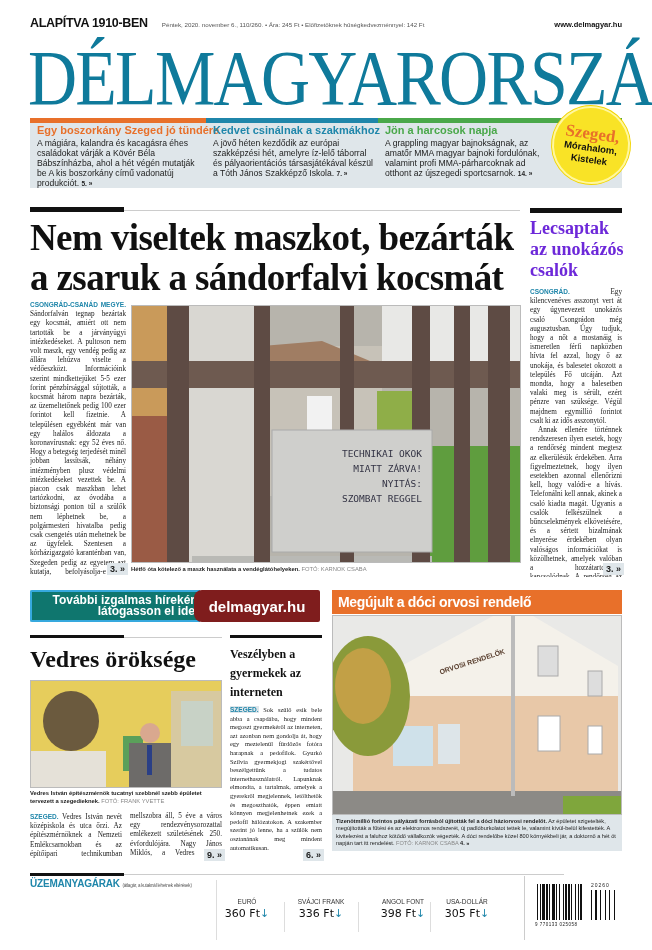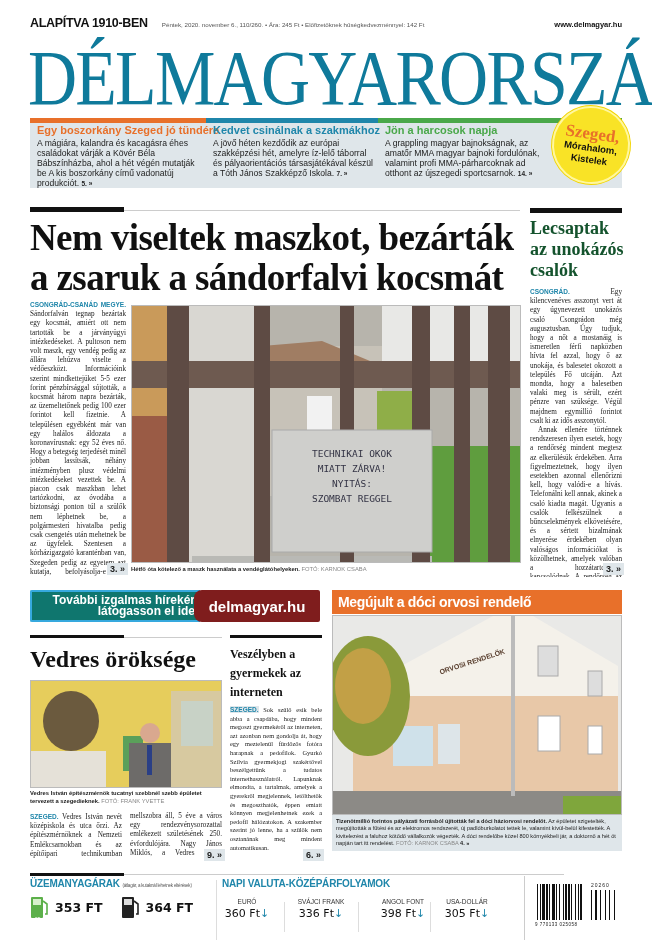--- a/index.html
+++ b/index.html
@@ -32,7 +32,7 @@
 .caption{font-size:5.8px;line-height:7.5px;color:#222}
 .caption b{font-weight:bold}
 .caption .cred{color:#888}
-.side-title{left:530px;top:218px;width:95px;font-family:"Liberation Serif",serif;font-size:18px;line-height:21px;color:#14532d}
+.side-title{left:530px;top:218px;width:95px;font-family:"Liberation Serif",serif;font-size:18px;line-height:21px;color:#6d28d9}
 .promo{left:30px;top:590px;width:290px;height:32px;display:flex;border-radius:2px;overflow:hidden}
 .promo-left{width:170px;background:#0f766e;color:#fff;font-weight:bold;font-size:12px;line-height:11px;text-align:right;display:flex;align-items:center;justify-content:center;border:1px dashed #cfeefa;outline:2px solid #36a9de;outline-offset:-2px}
 .promo-right{flex:1;background:#7f1d1d;color:#fff;font-weight:bold;font-size:15px;display:flex;align-items:center;justify-content:center;border-radius:8px 0 0 8px;margin-left:-6px}

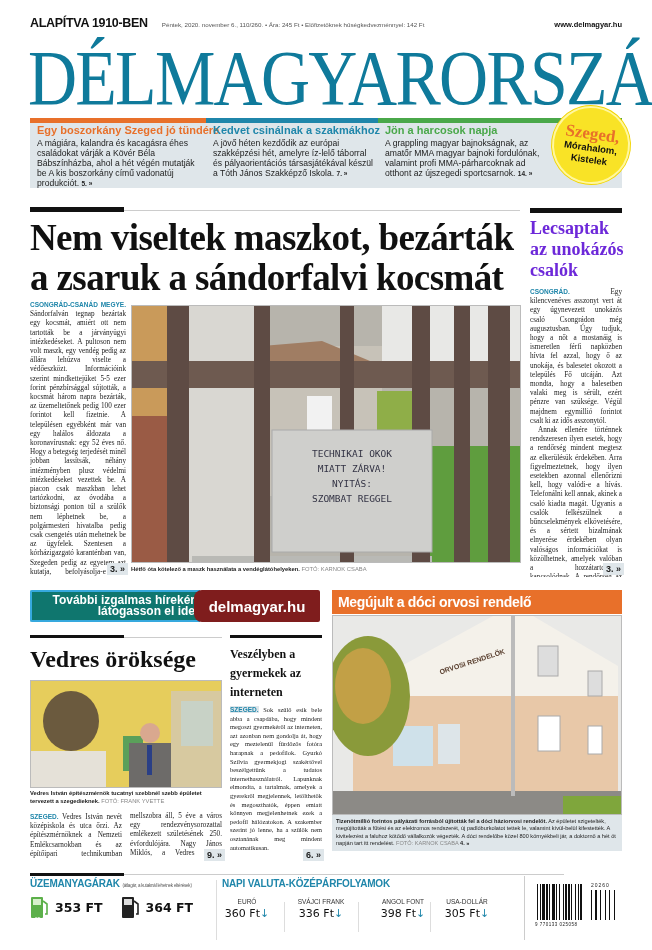--- a/index.html
+++ b/index.html
@@ -113,7 +113,7 @@
     <rect x="356" y="0" width="22" height="258" fill="#5e4b44"></rect>
     <rect x="140" y="124" width="160" height="122" fill="#cfcfcc" stroke="#aaa"></rect>
   </svg>
-  <div class="abs" style="left:150px;top:140px;width:140px;font-family:'DejaVu Sans Mono',monospace;font-size:9.5px;line-height:15px;text-align:center;color:#334">
+  <div class="abs" style="left:150px;top:140px;width:140px;font-family:'DejaVu Sans Mono',monospace;font-size:9.5px;line-height:15px;text-align:right;color:#334">
     <div>TECHNIKAI OKOK</div>
     <div>MIATT ZÁRVA!</div>
     <div>NYITÁS:</div>

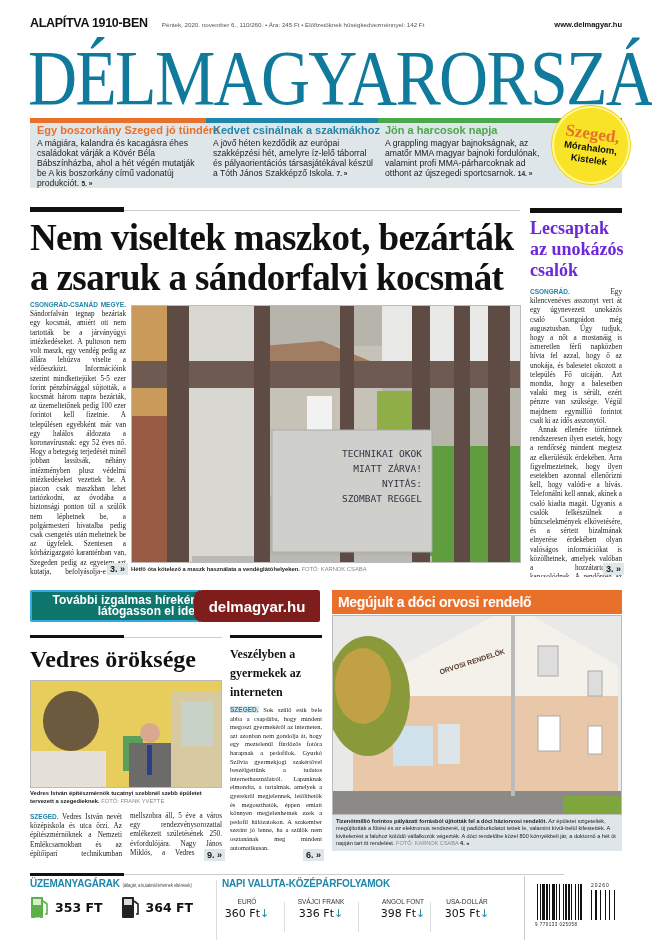--- a/index.html
+++ b/index.html
@@ -218,7 +218,6 @@
 <div class="abs" style="left:216px;top:880px;width:1px;height:60px;background:#ddd"></div>
 
 <div class="abs fuel-bar" style="left:222px;width:300px">
-  <div class="fuel-title">NAPI VALUTA-KÖZÉPÁRFOLYAMOK</div>
   <div class="cur" style="left:-8px">
     <div class="lbl">EURÓ</div>
     <div class="val"><span>360 Ft</span><span class="arr">↓</span></div>

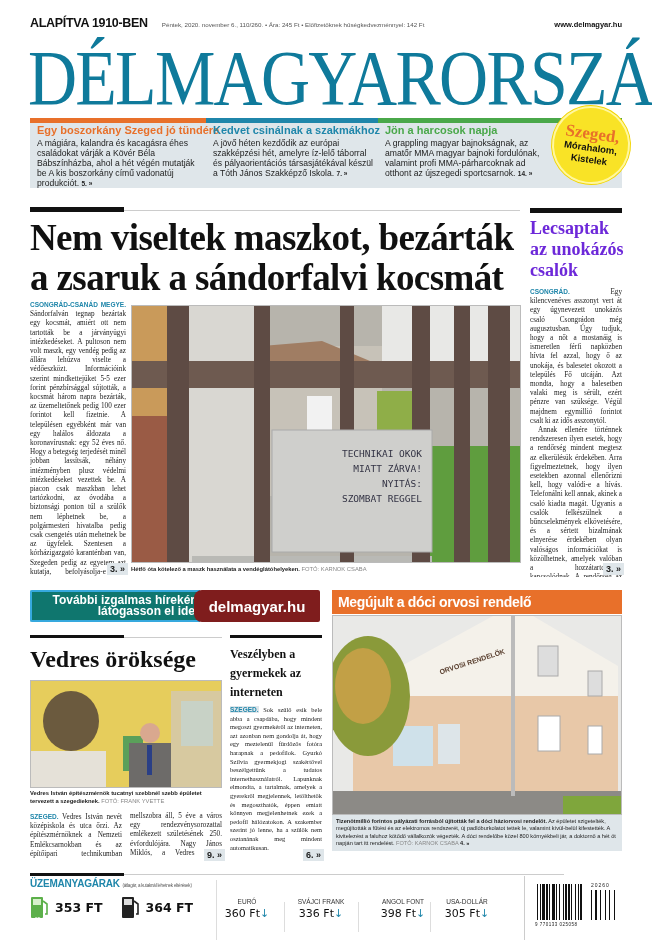--- a/index.html
+++ b/index.html
@@ -198,21 +198,6 @@
 
 <div class="abs fuel-bar" style="left:30px;width:186px">
   <div class="fuel-title"><span>ÜZEMANYAGÁRAK</span> <small>(átlagár, a kutaknál lehetnek eltérések)</small></div>
-  <div style="display:flex;align-items:center;margin-top:6px">
-    <svg width="20" height="24" viewBox="0 0 20 24">
-      <rect x="1" y="2" width="12" height="21" rx="1" fill="#5cb04a"></rect>
-      <rect x="3" y="4" width="8" height="6" fill="#d7f0cc"></rect>
-      <path d="M13 6 L17 9 L17 19 L15 19" stroke="#5cb04a" stroke-width="1.6" fill="none"></path>
-    </svg>
-    <span style="font-size:5px;position:absolute;left:5px;top:38px;color:#fff">95</span>
-    <span class="fuel-val" style="margin-left:5px">353 FT</span>
-    <svg width="20" height="24" viewBox="0 0 20 24" style="margin-left:18px">
-      <rect x="1" y="2" width="12" height="21" rx="1" fill="#222"></rect>
-      <rect x="3" y="4" width="8" height="6" fill="#ddd"></rect>
-      <path d="M13 6 L17 9 L17 19 L15 19" stroke="#222" stroke-width="1.6" fill="none"></path>
-    </svg>
-    <span class="fuel-val" style="margin-left:5px">364 FT</span>
-  </div>
 </div>
 
 <div class="abs" style="left:216px;top:880px;width:1px;height:60px;background:#ddd"></div>

